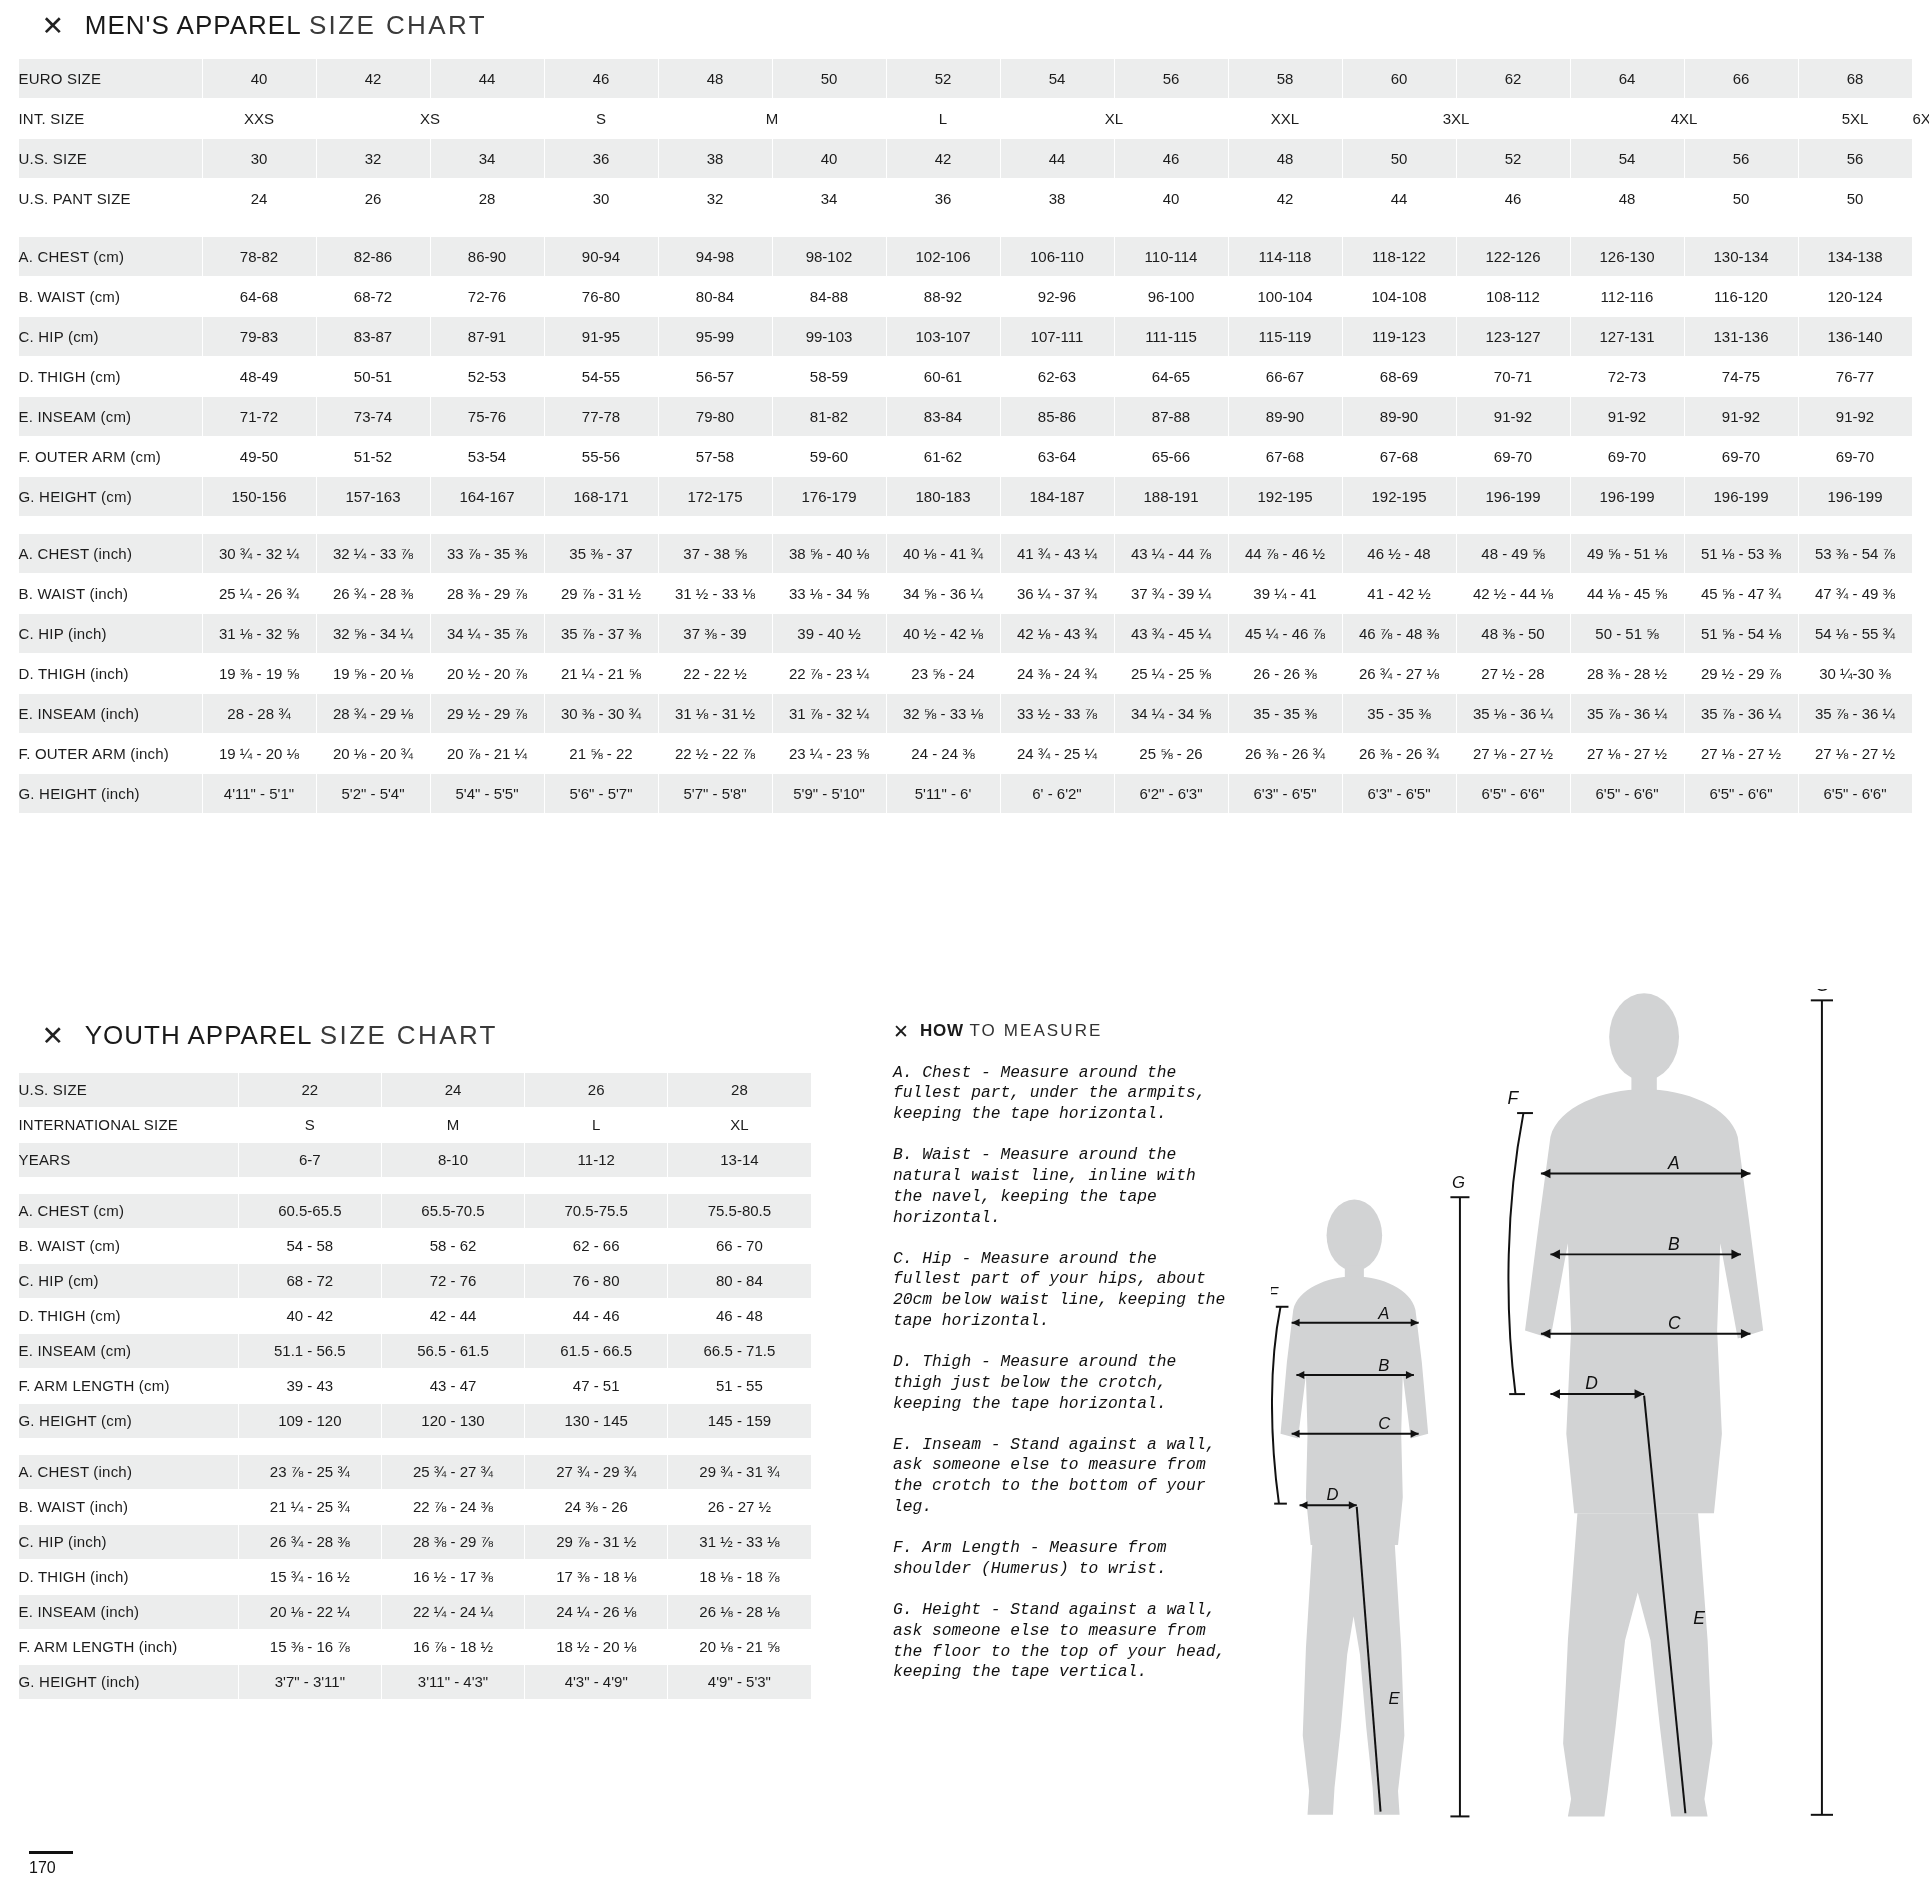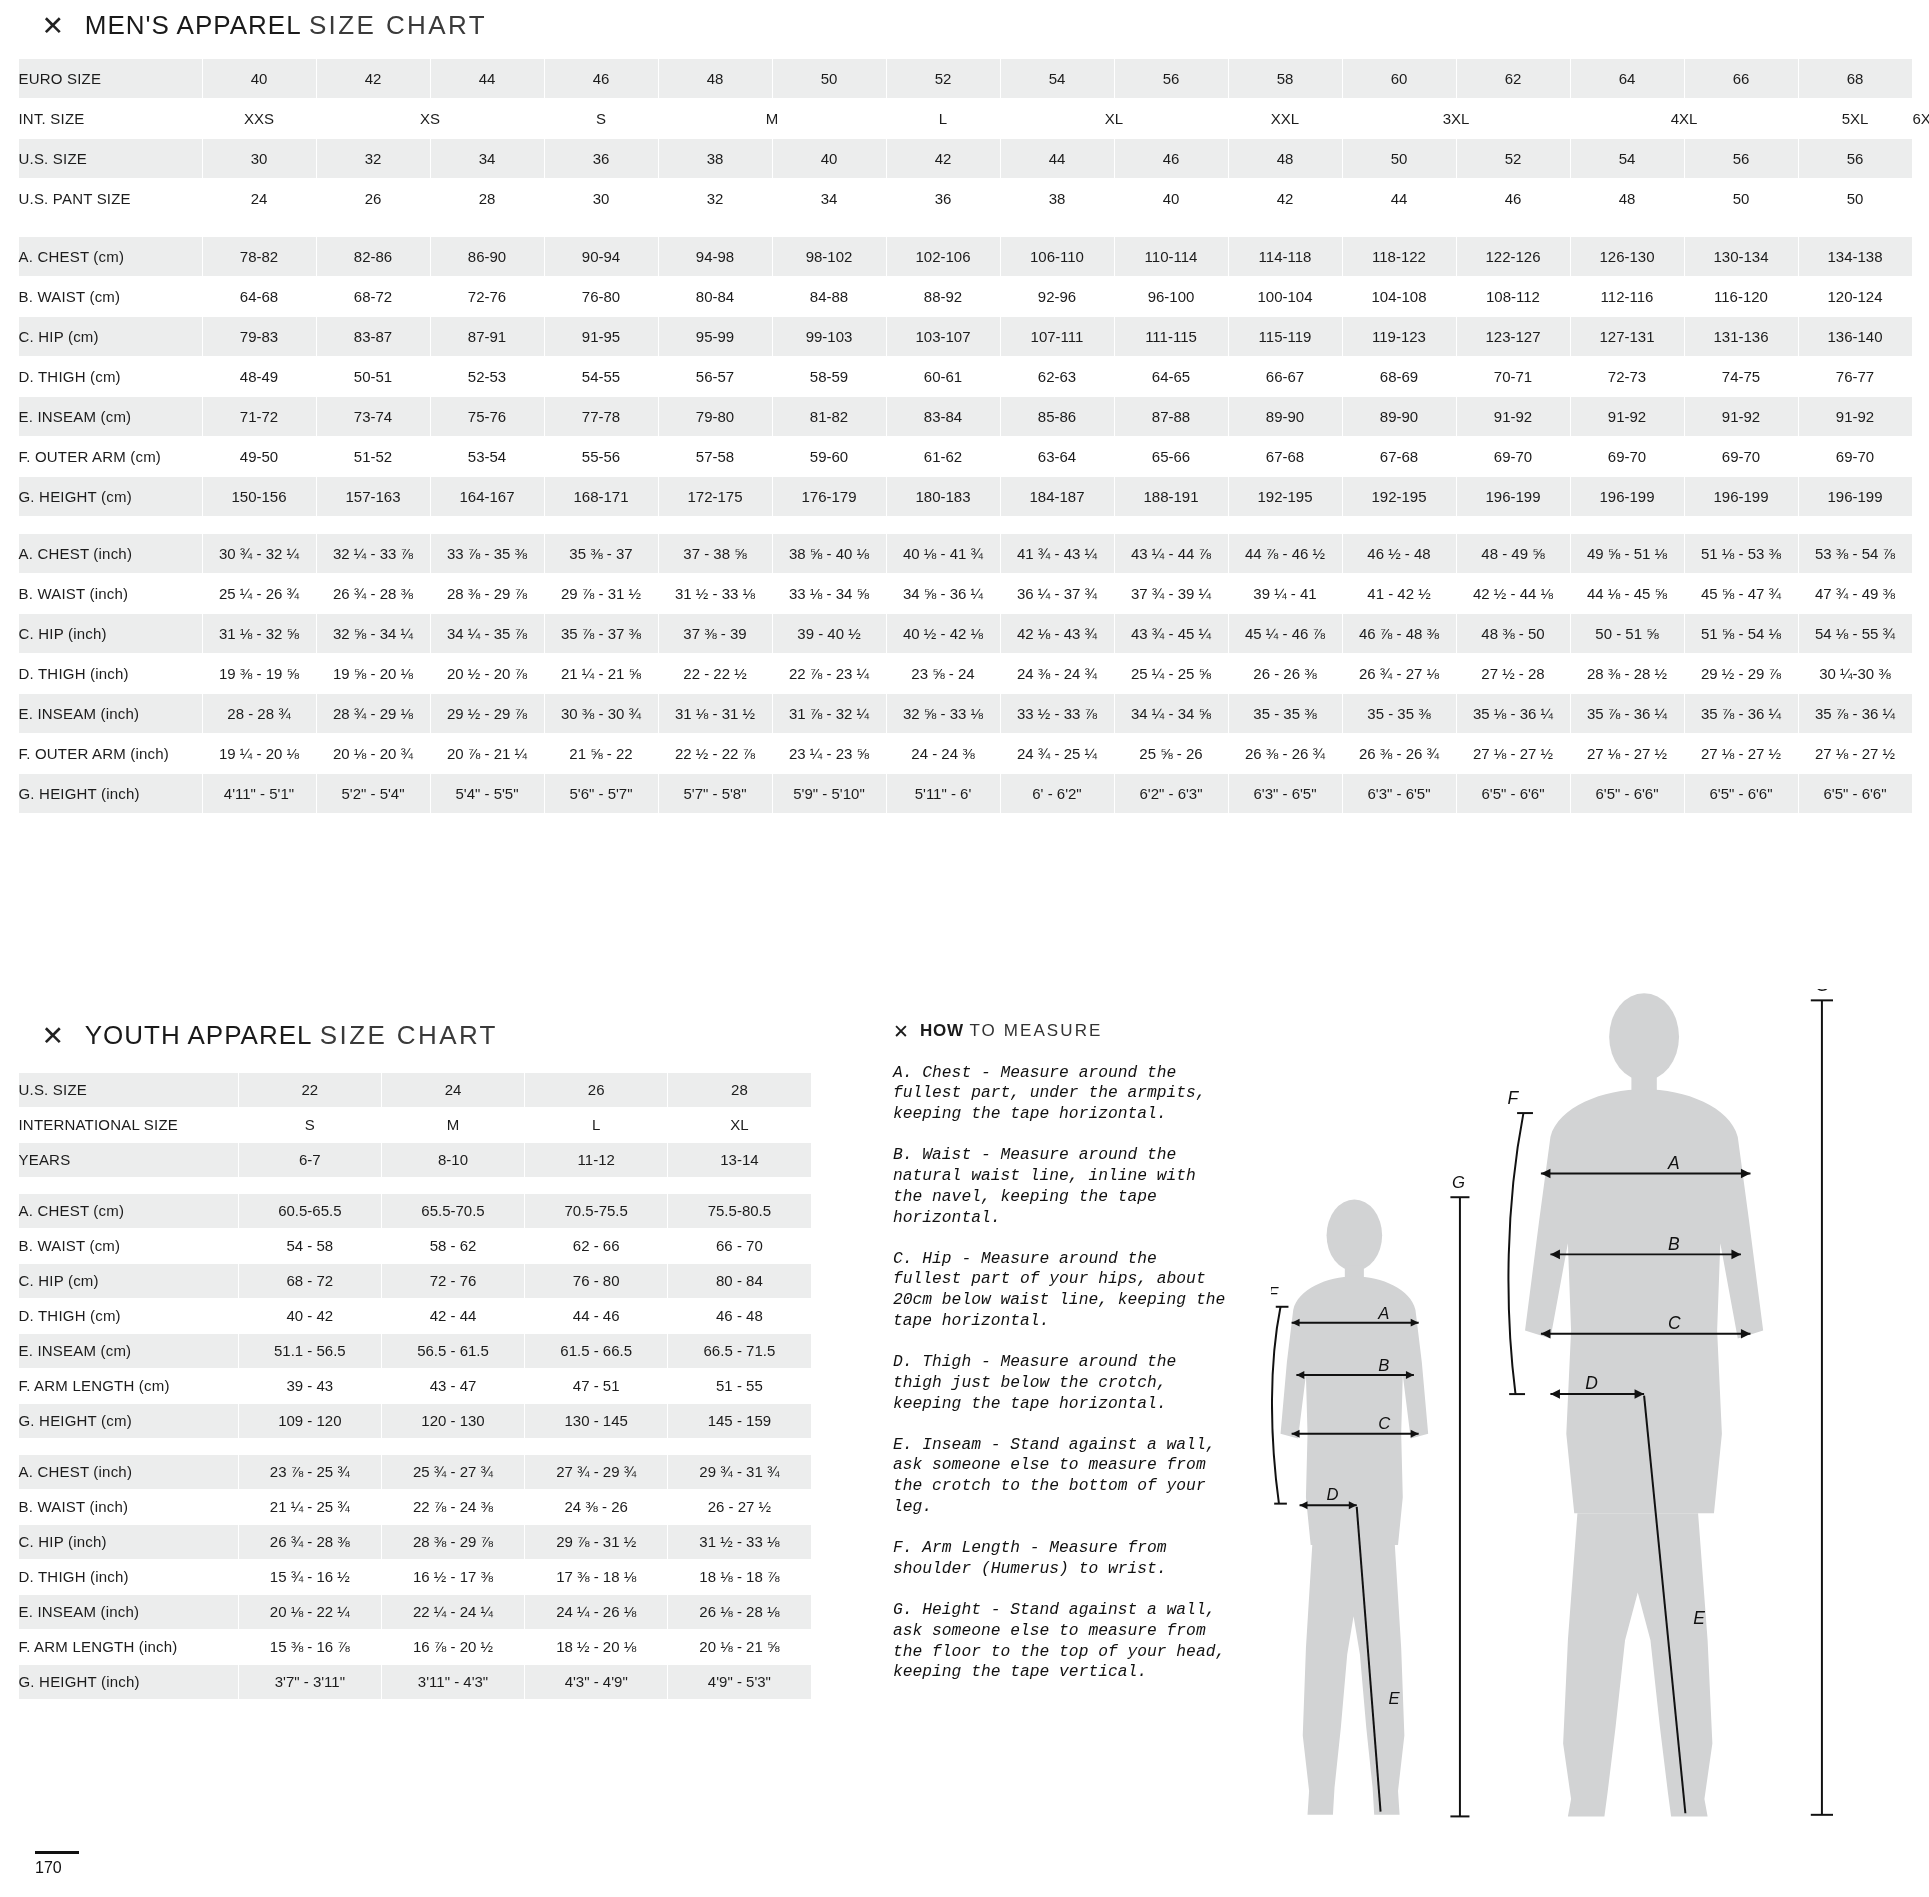--- a/index.html
+++ b/index.html
@@ -616,7 +616,7 @@
       <tr class="row-white">
         <td class="lbl">F. ARM LENGTH (inch)</td>
         <td>15 ⅜ - 16 ⅞</td>
-          <td>16 ⅞ - 20 ½</td>
+          <td>16 ⅞ - 18 ½</td>
           <td>18 ½ - 20 ⅛</td>
           <td>20 ⅛ - 21 ⅝</td>
       </tr>

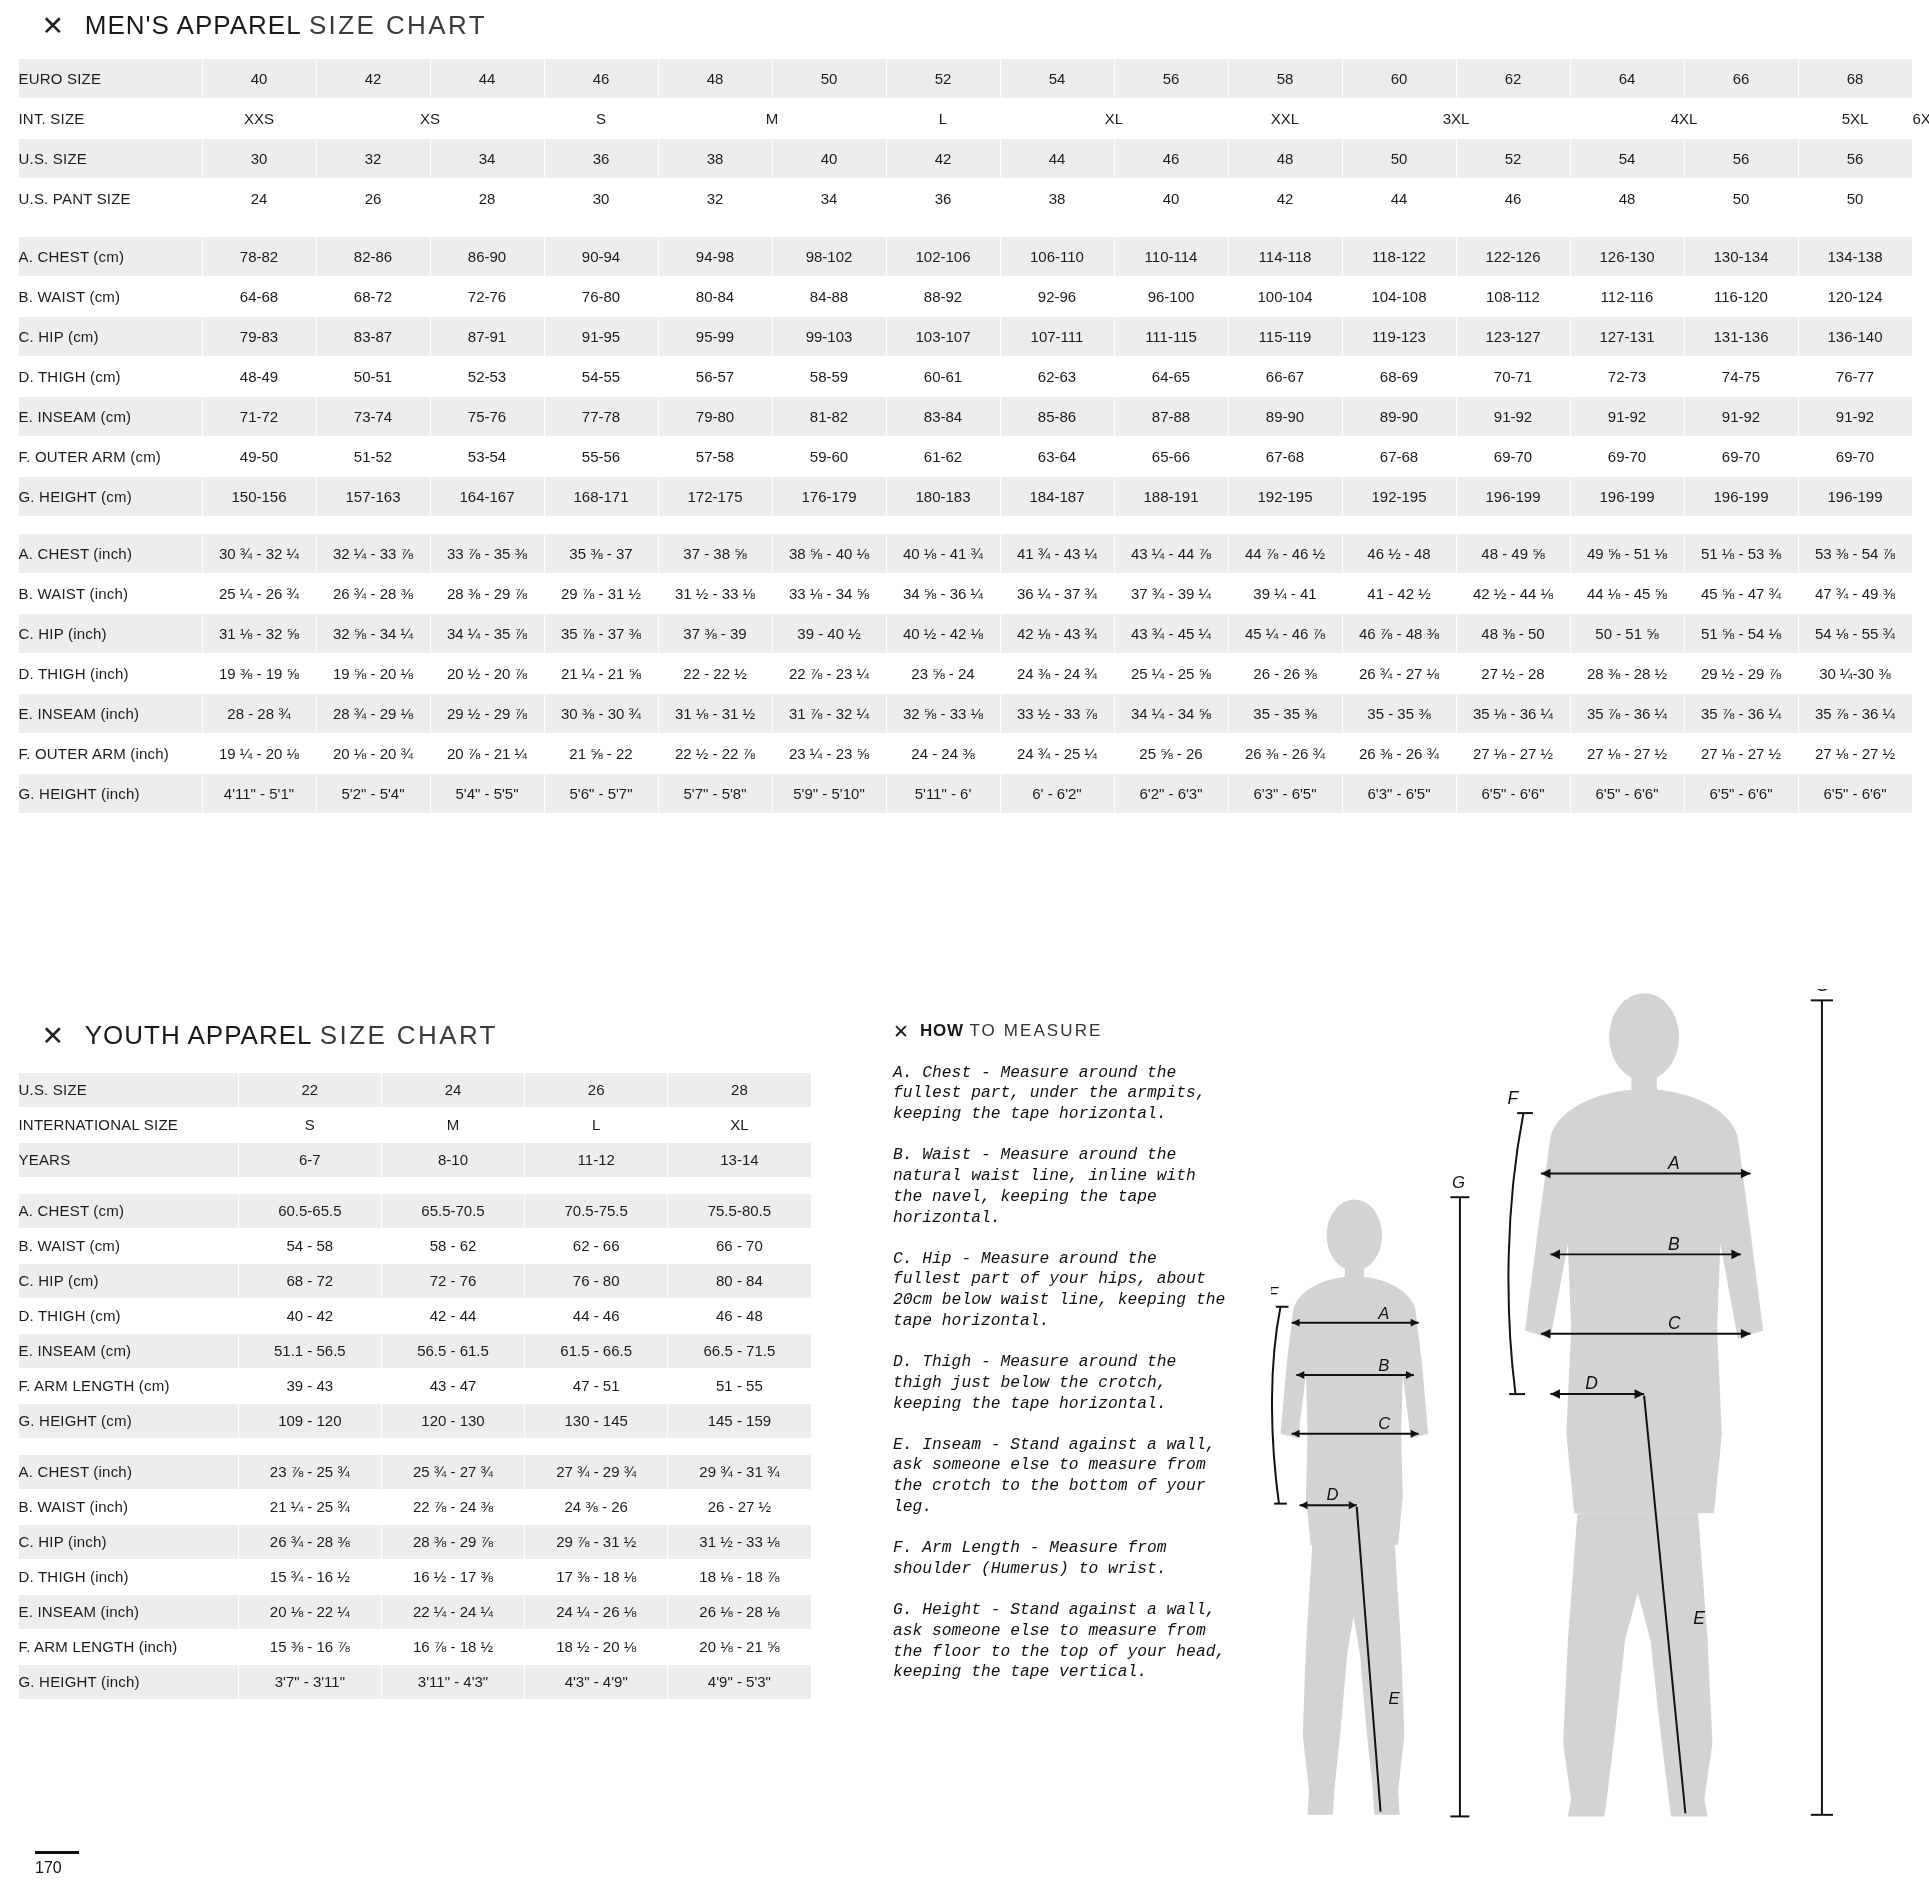--- a/index.html
+++ b/index.html
@@ -125,7 +125,7 @@
   
   #footer {
     position: absolute;
-    left: 35px;
+    left: 29px;
     bottom: 20.6px;
   }
   #footer .rule {

